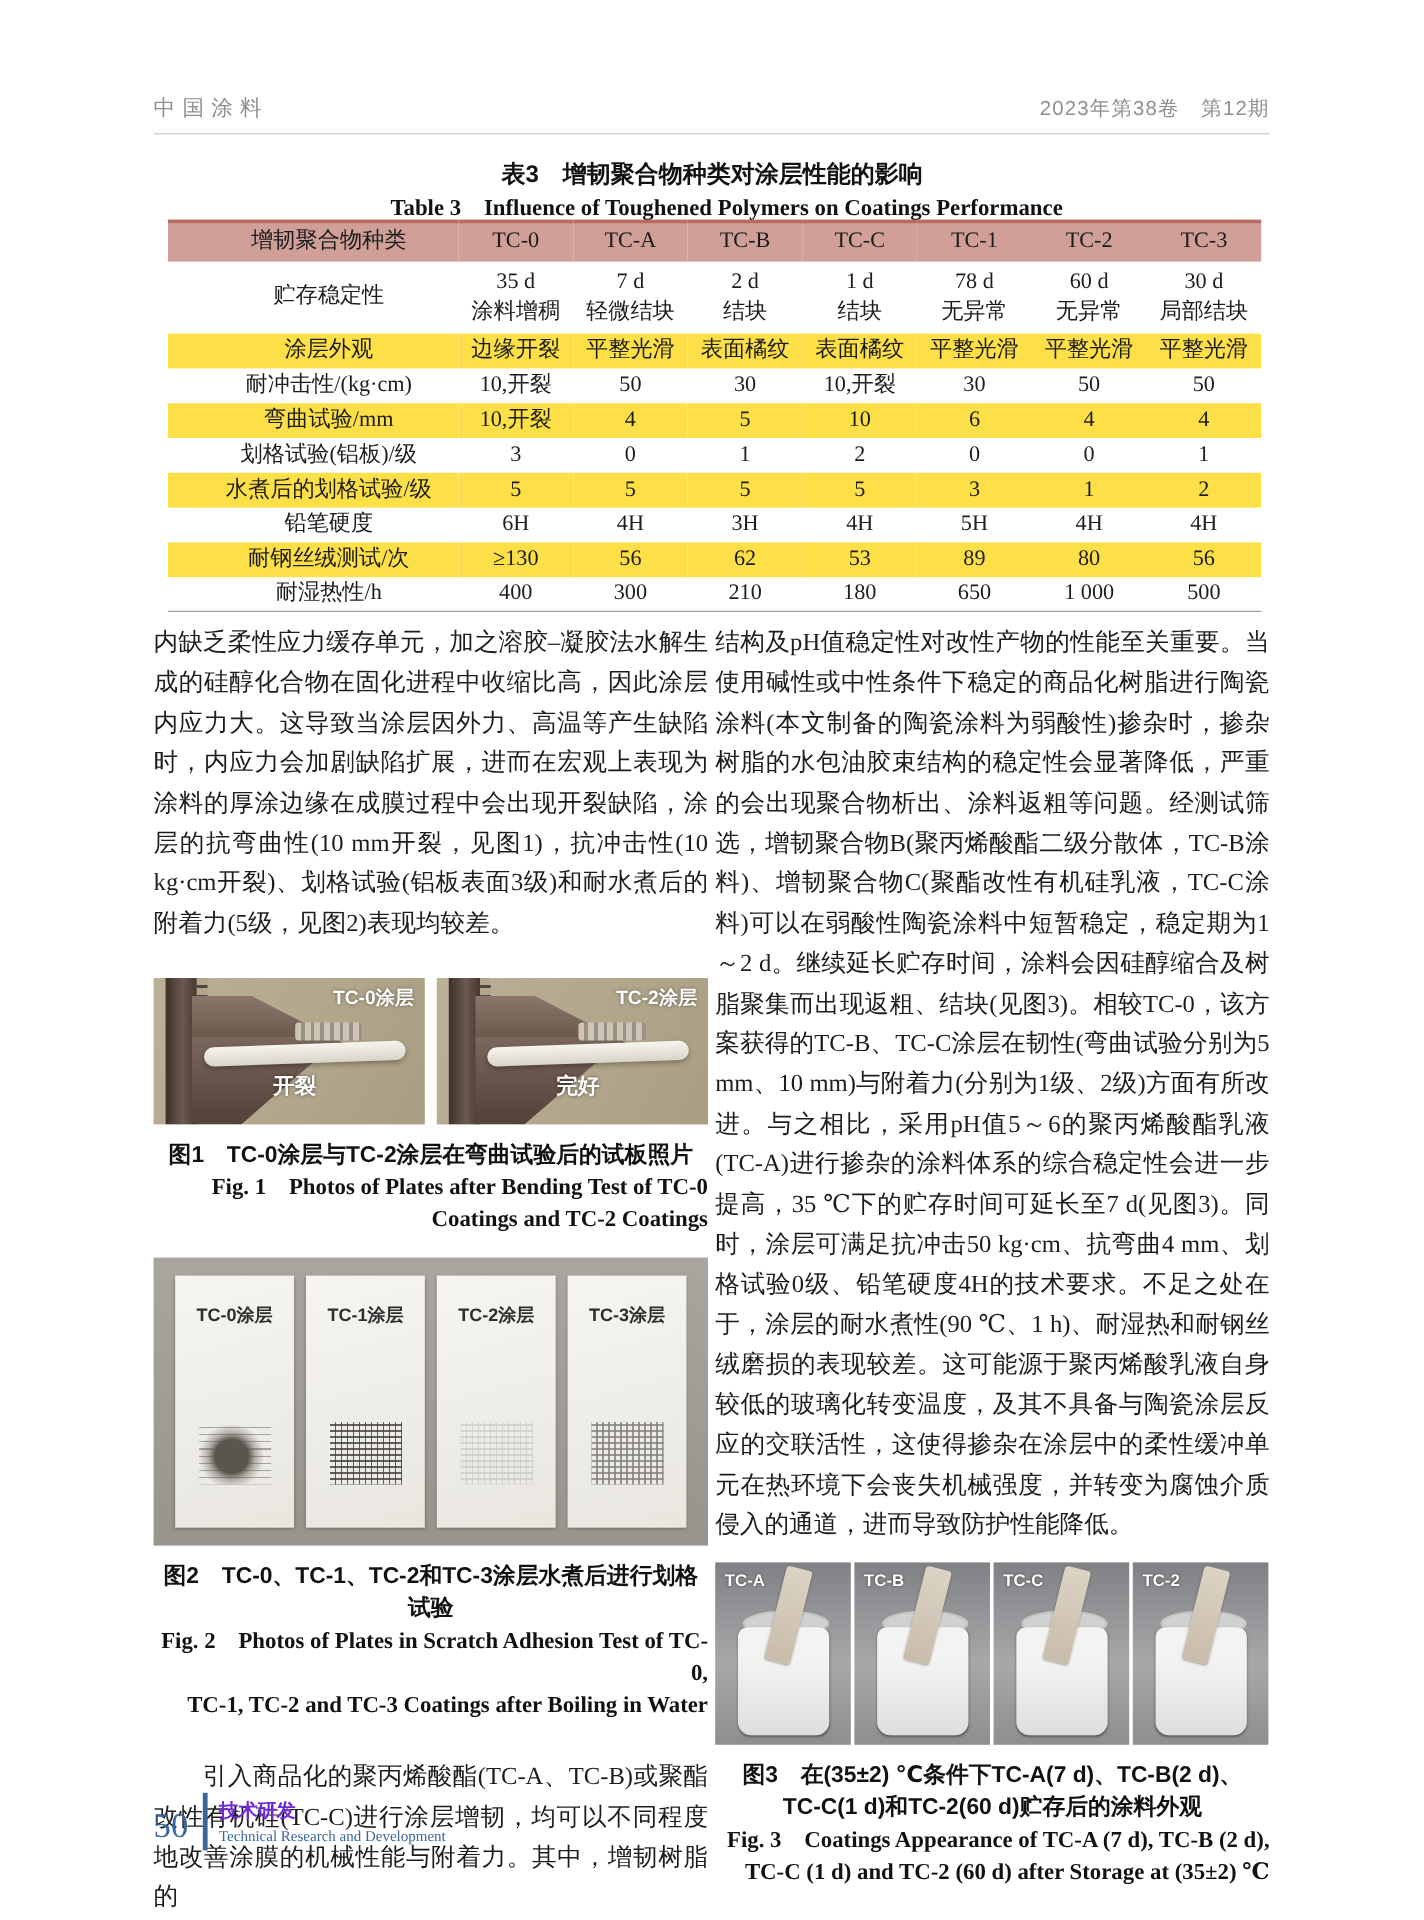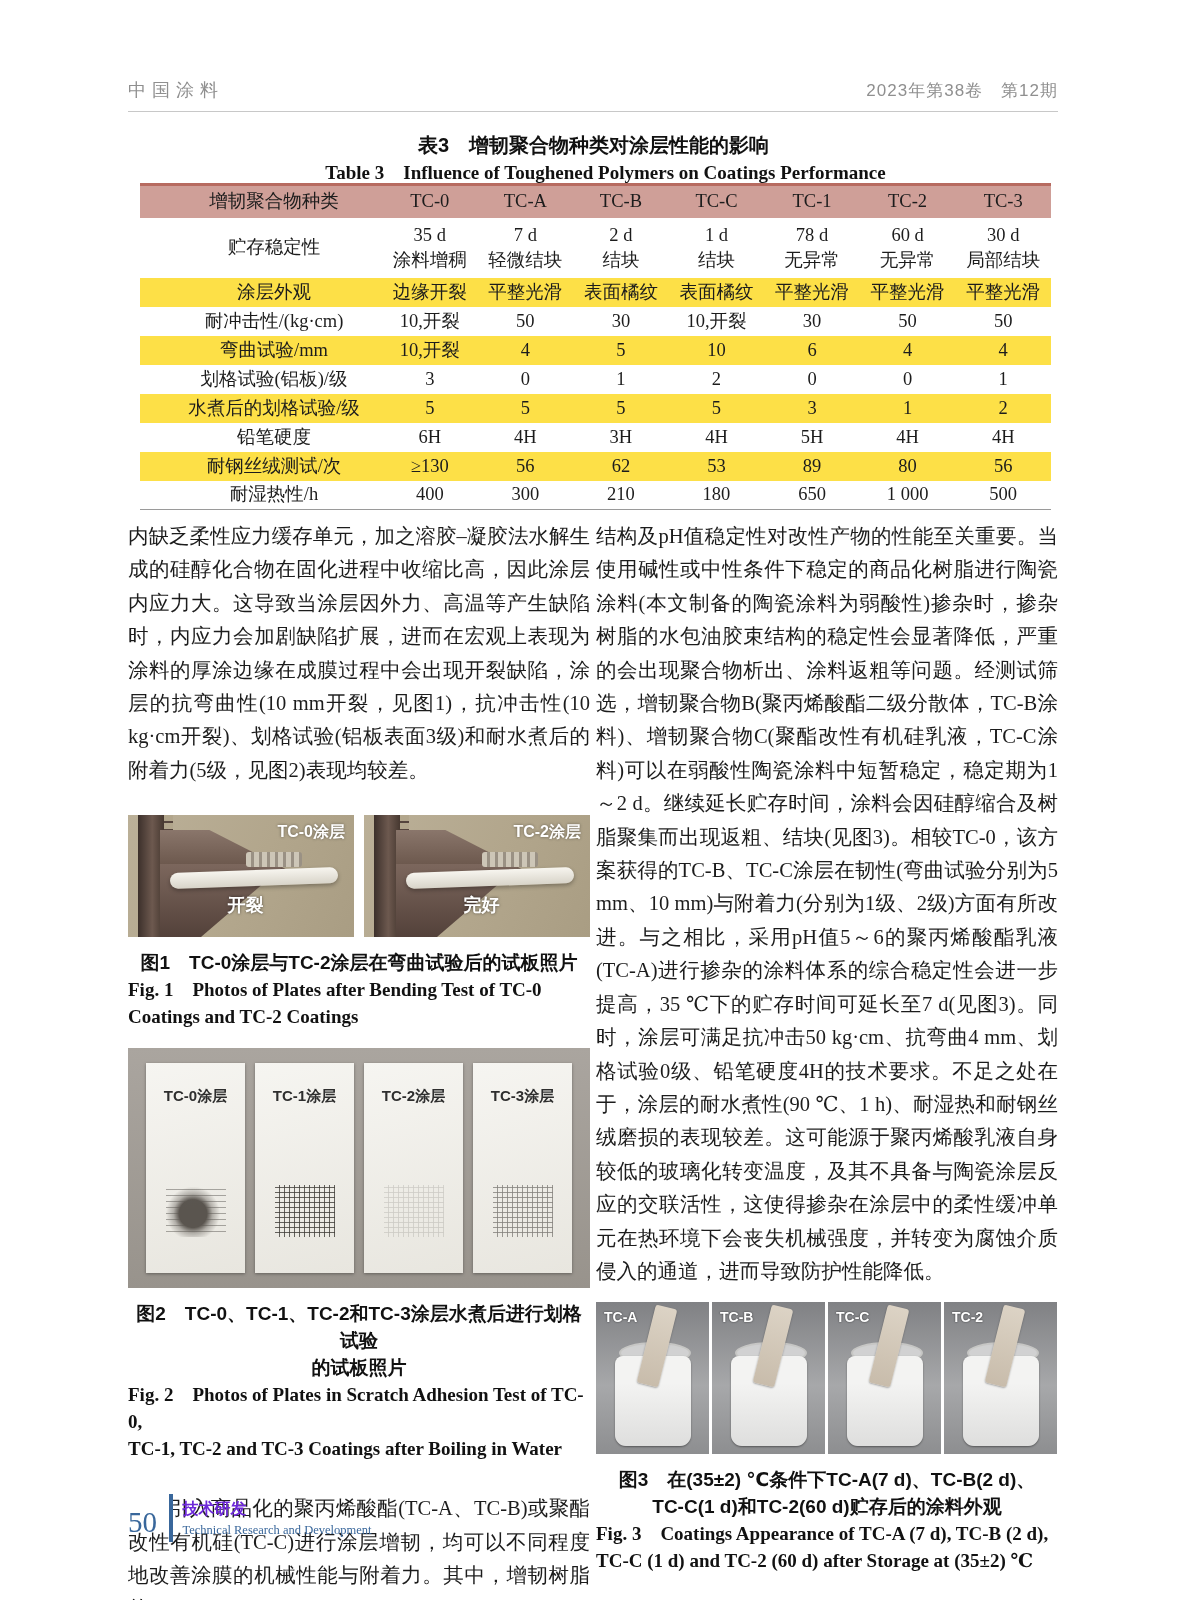--- a/index.html
+++ b/index.html
@@ -43,7 +43,7 @@
   
   .cap-cn { font-family:"Liberation Sans","DejaVu Sans",sans-serif; font-weight:bold;
             font-size:19px; text-align:center; line-height:27px; margin-top:12px; color:#111; }
-  .cap-en { font-weight:bold; font-size:19px; text-align:left; line-height:27px; color:#111; }
+  .cap-en { font-weight:bold; font-size:19px; text-align:right; line-height:27px; color:#111; }
 
   
   .fig1-row { display:flex; gap:10px; margin-top:28px; }

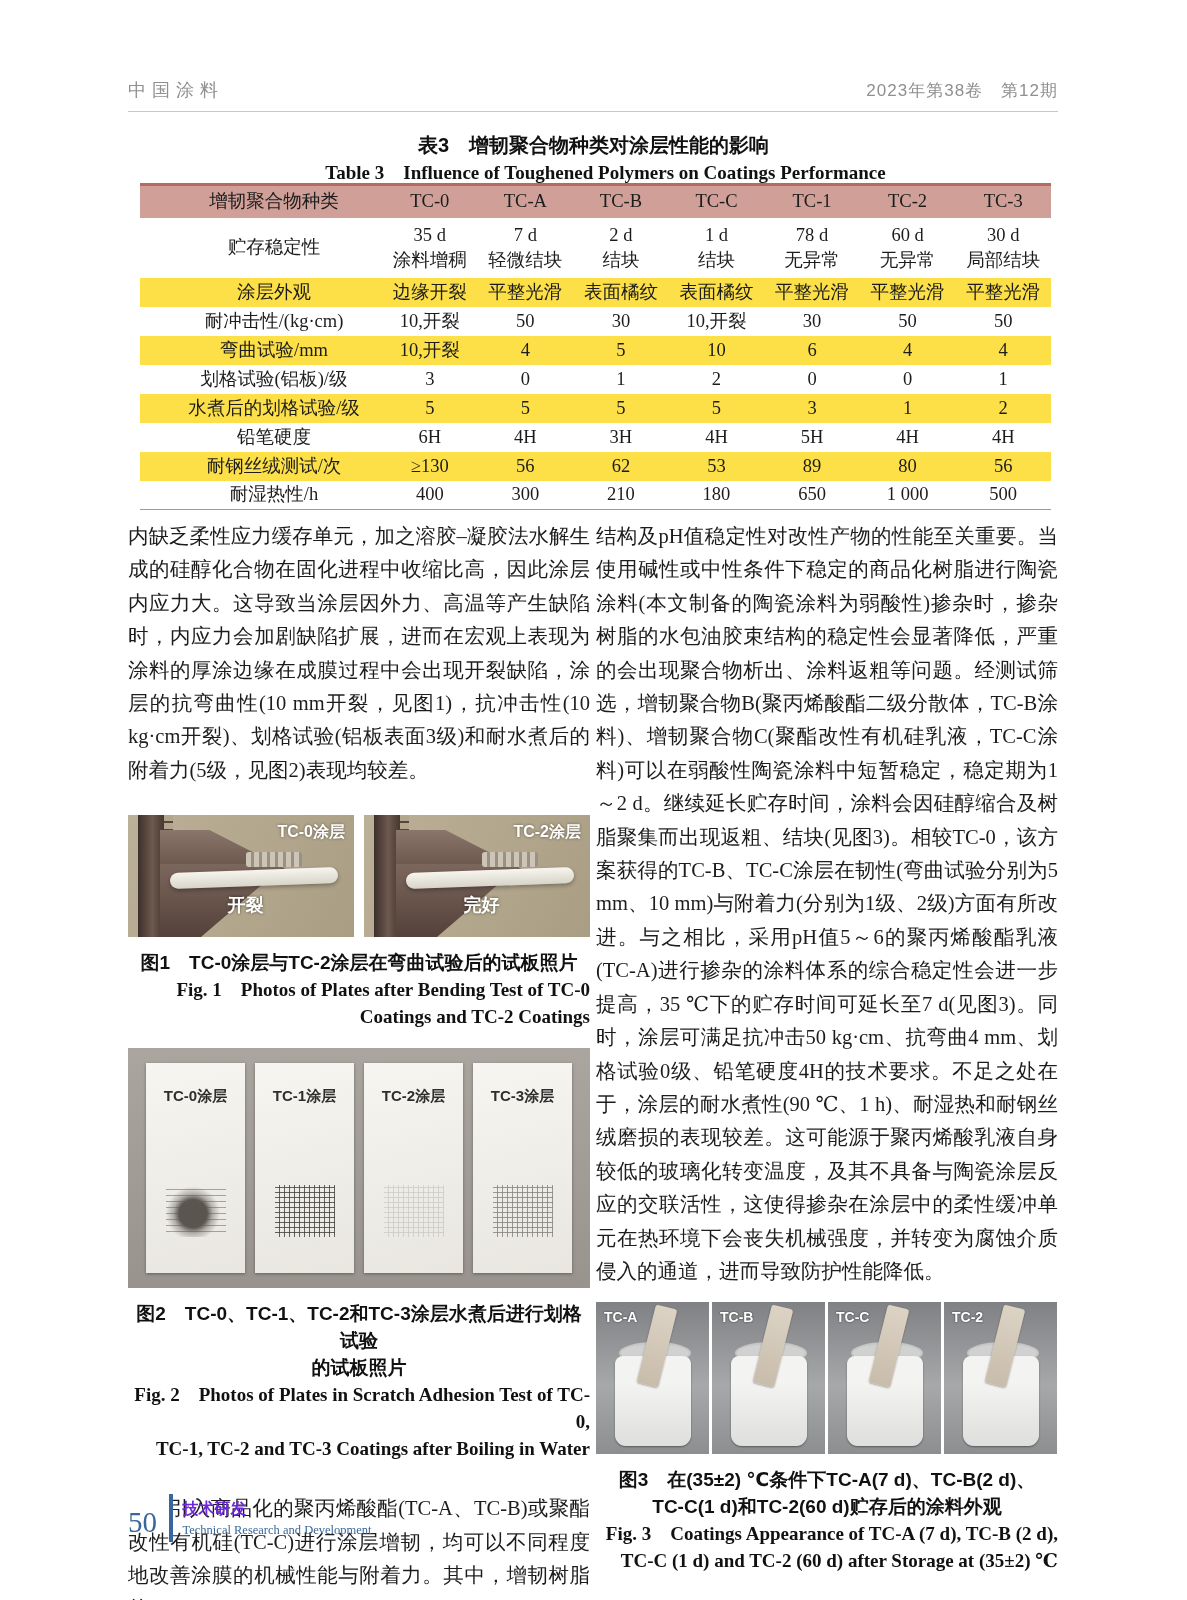--- a/index.html
+++ b/index.html
@@ -297,7 +297,6 @@
       </div>
 
     <div class="cap-cn">图2　TC-0、TC-1、TC-2和TC-3涂层水煮后进行划格试验</div>
-    <div class="cap-cn" style="margin-top:0;">的试板照片</div>
     <div class="cap-en">Fig. 2　Photos of Plates in Scratch Adhesion Test of TC-0,</div>
     <div class="cap-en">TC-1, TC-2 and TC-3 Coatings after Boiling in Water</div>
 

